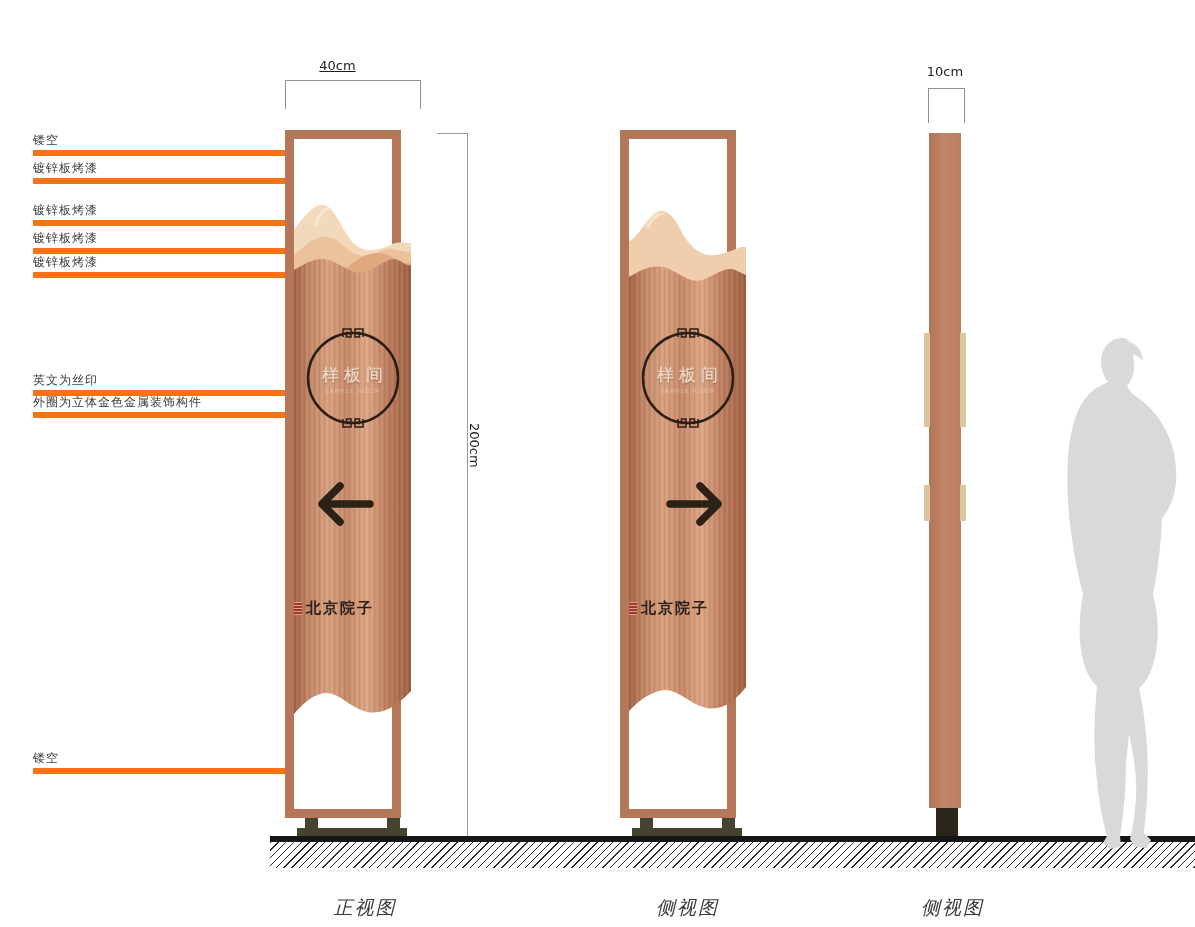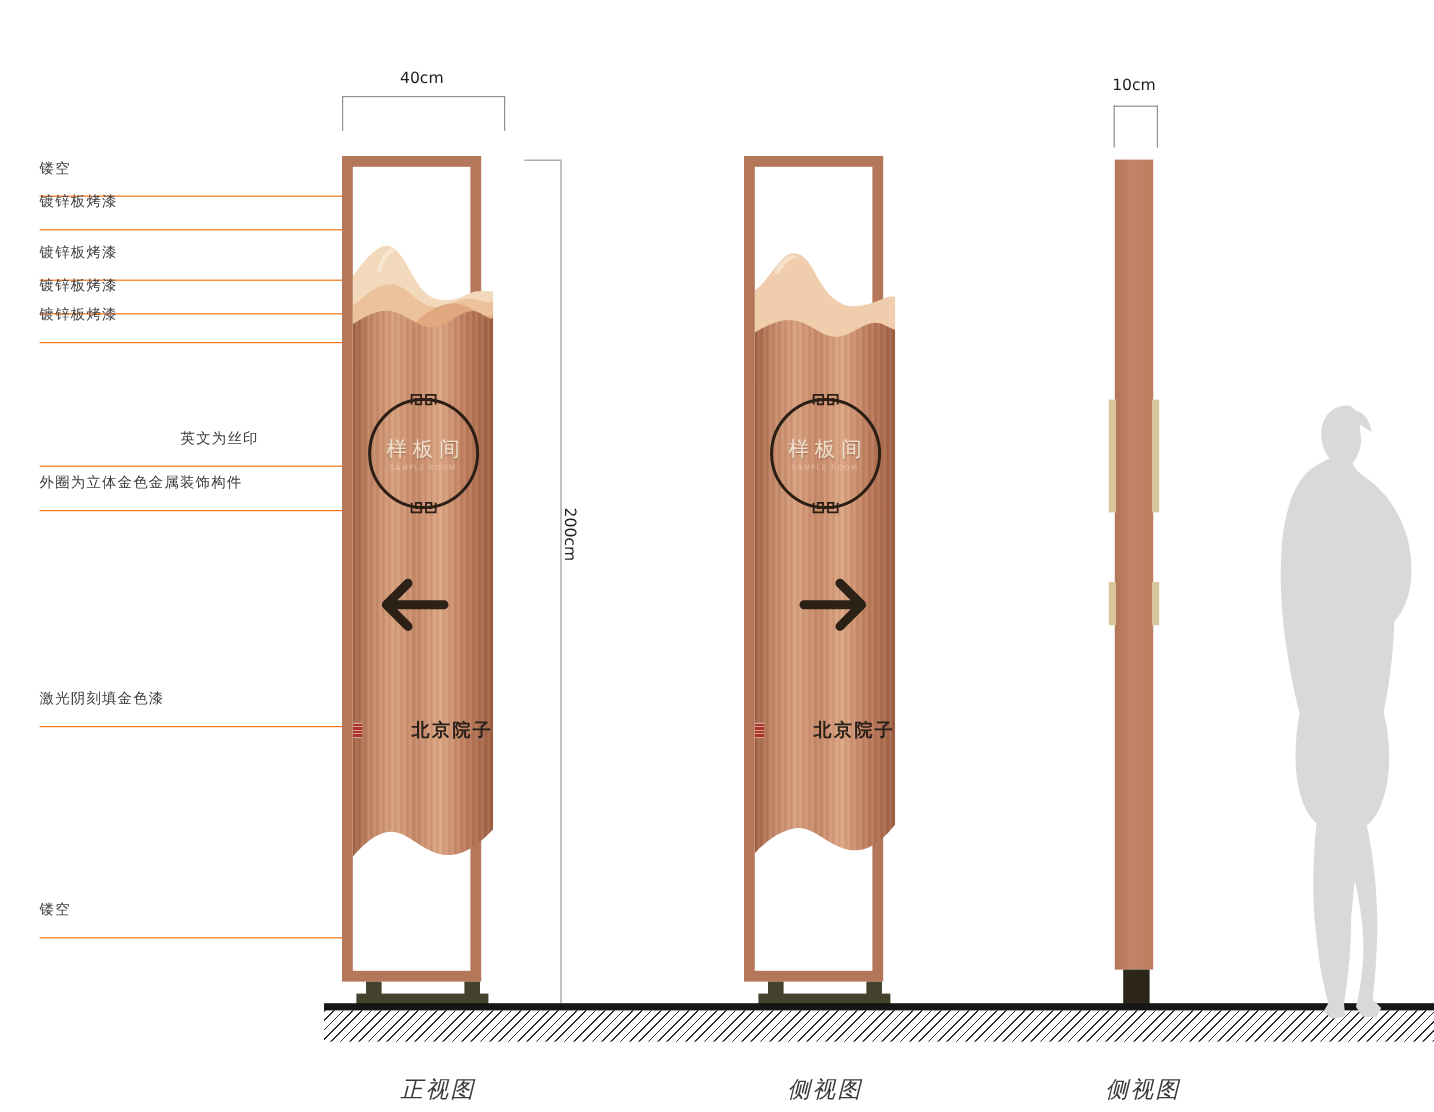--- a/index.html
+++ b/index.html
@@ -73,7 +73,7 @@
       <span>镂空</span>
     </div>
 
-  <div class="dim-label" style="left:284px;top:58px;width:135px;">40cm</div>
+  <div class="dim-label" style="left:270px;top:58px;width:135px;text-decoration:underline;">40cm</div>
   <div class="bracket-down" style="left:285px;top:80px;width:134px;height:28px;"></div>
 
   <div class="dim-label" style="left:910px;top:64px;width:70px;">10cm</div>

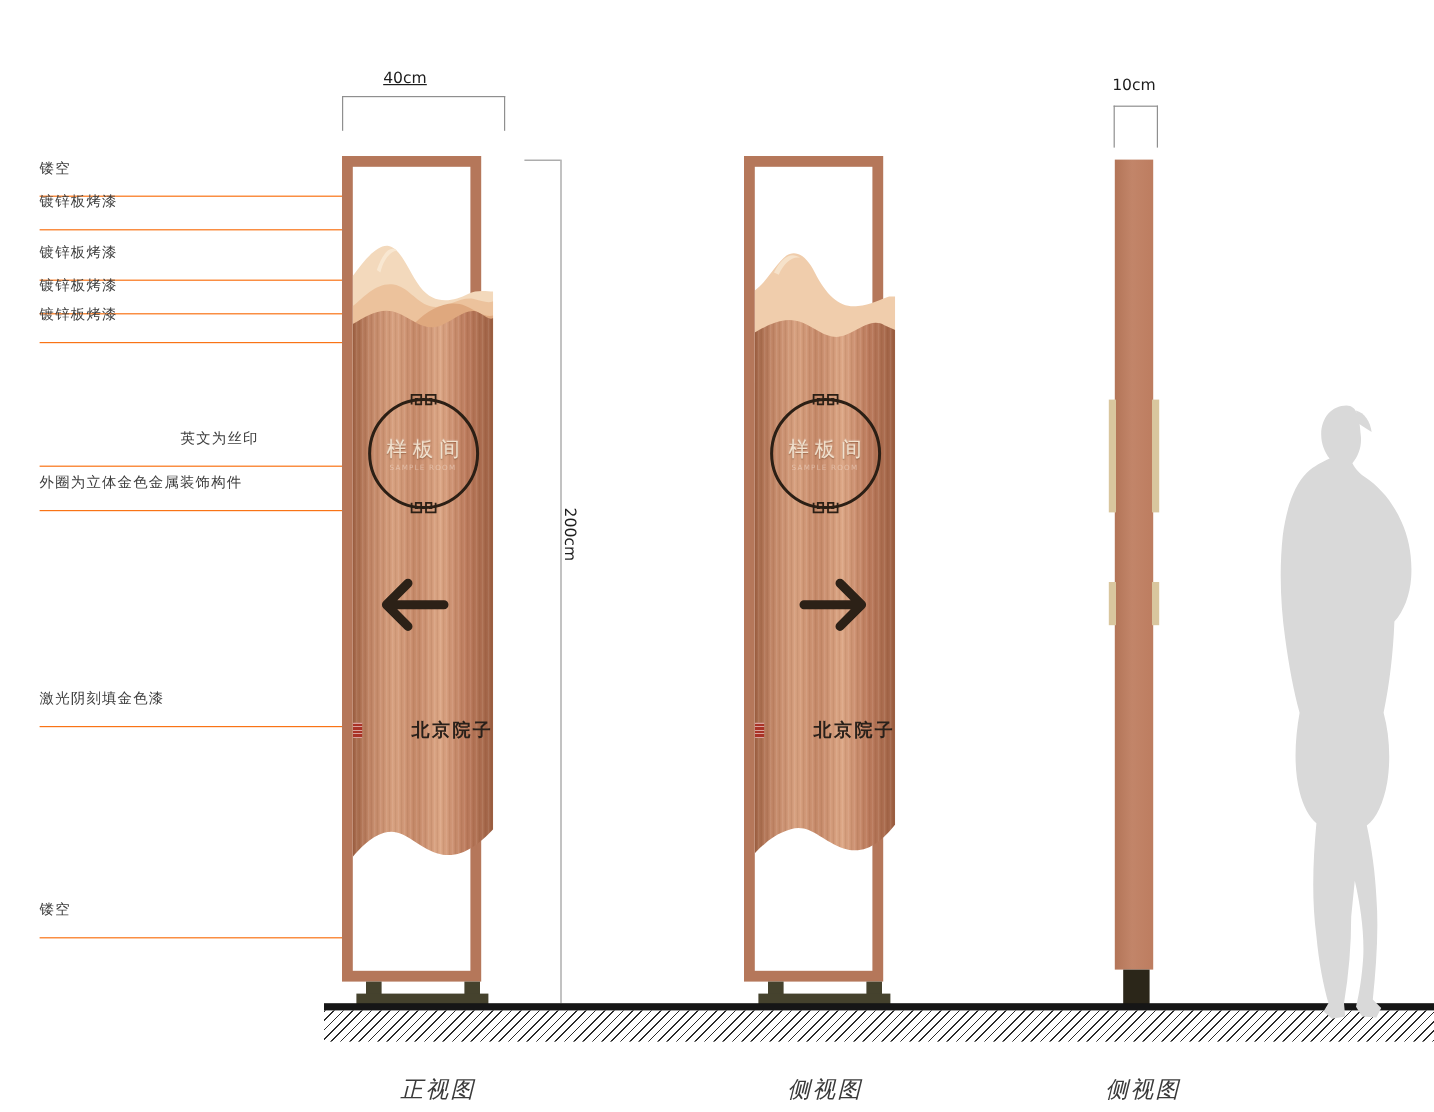--- a/index.html
+++ b/index.html
@@ -6,7 +6,7 @@
   #canvas{position:relative;width:1195px;height:927px;background:#fff;overflow:hidden;
           font-family:"DejaVu Sans","Liberation Sans",sans-serif;}
   
-  .callout{position:absolute;left:33px;border-bottom:1px solid #f97316;padding-bottom:16px;}
+  .callout{position:absolute;left:33px;border-bottom:6px solid #f97316;padding-bottom:3px;}
   .callout span{display:block;font-size:12px;color:#3c3c3c;letter-spacing:1px;line-height:14px;}
   
   .panel{position:absolute;top:130px;width:116px;height:688px;background:#fff;

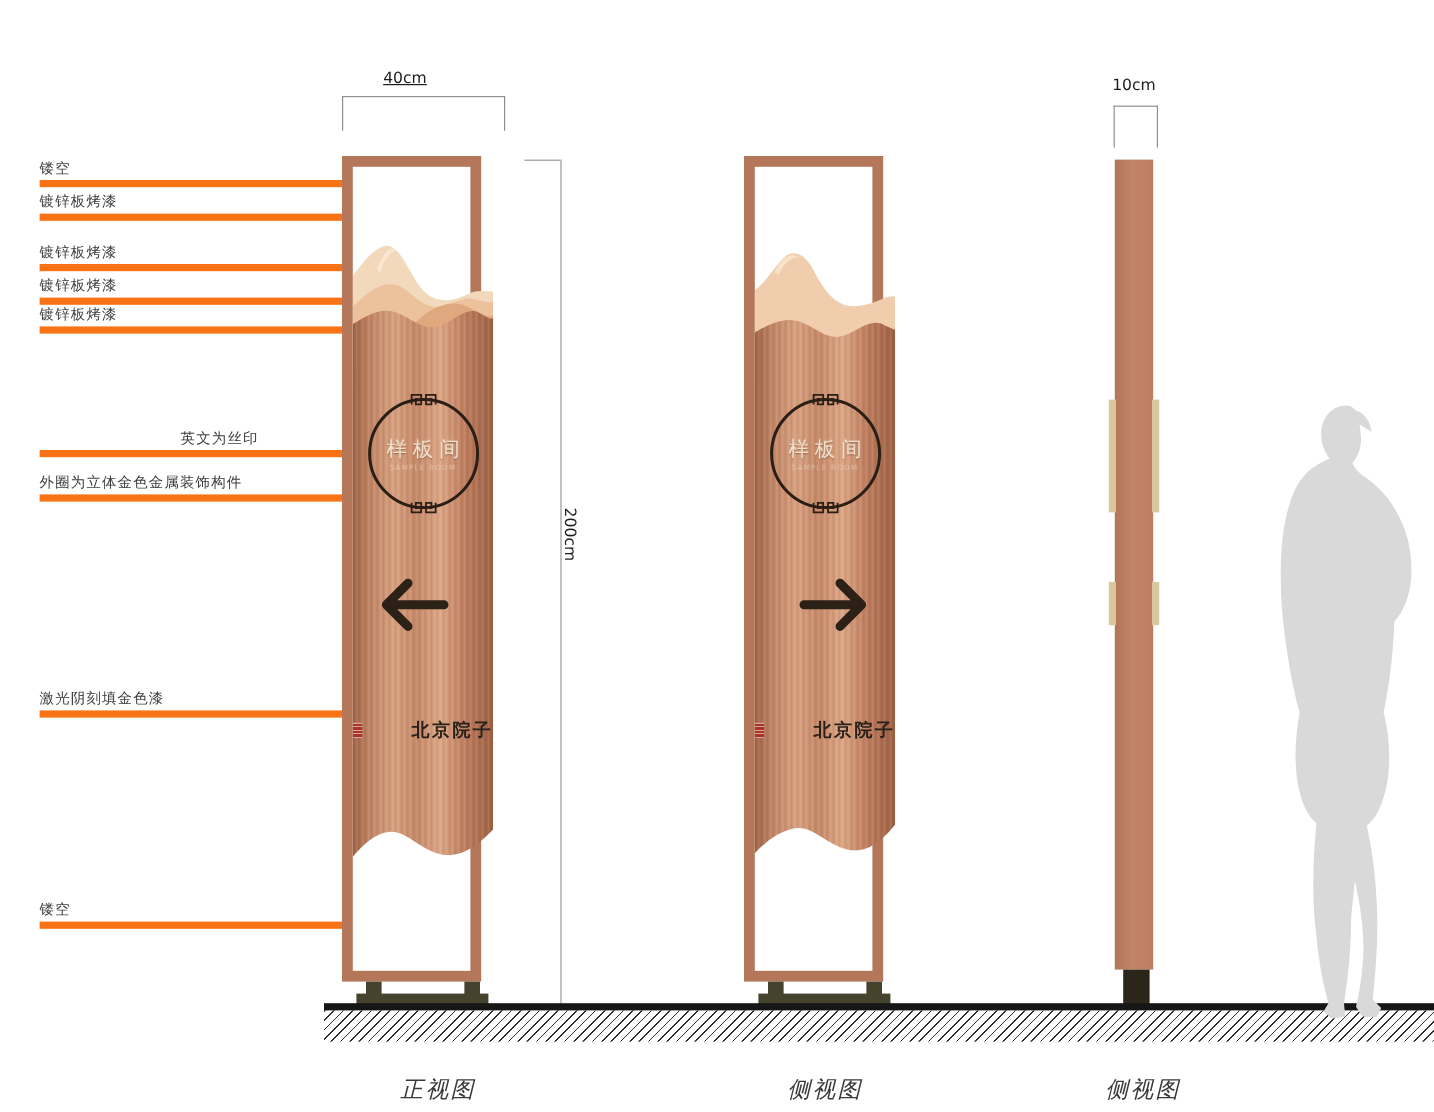--- a/index.html
+++ b/index.html
@@ -60,7 +60,7 @@
   <div class="callout" style="top:255px;width:259px;">
       <span>镀锌板烤漆</span>
     </div>
-  <div class="callout" style="top:358px;width:300px;text-align:center;">
+  <div class="callout" style="top:373px;width:300px;">
       <span>英文为丝印</span>
     </div>
   <div class="callout" style="top:395px;width:283px;">

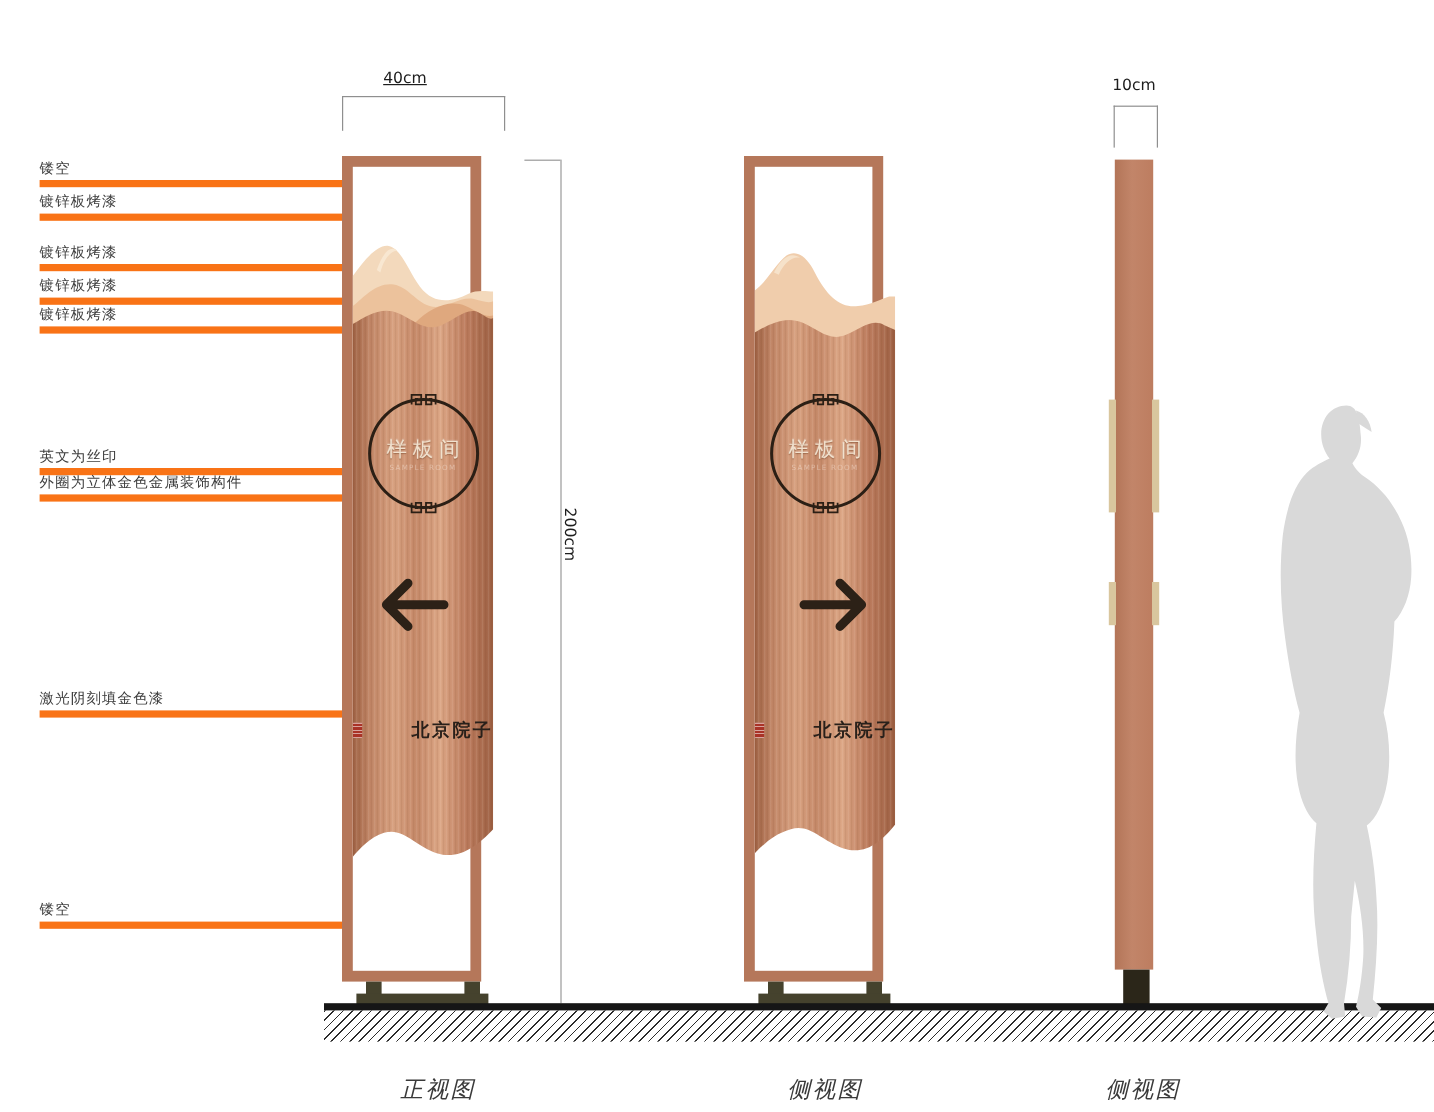--- a/index.html
+++ b/index.html
@@ -65,9 +65,6 @@
     </div>
   <div class="callout" style="top:395px;width:283px;">
       <span>外圈为立体金色金属装饰构件</span>
-    </div>
-  <div class="callout" style="top:575px;width:277px;">
-      <span>激光阴刻填金色漆</span>
     </div>
   <div class="callout" style="top:751px;width:270px;">
       <span>镂空</span>

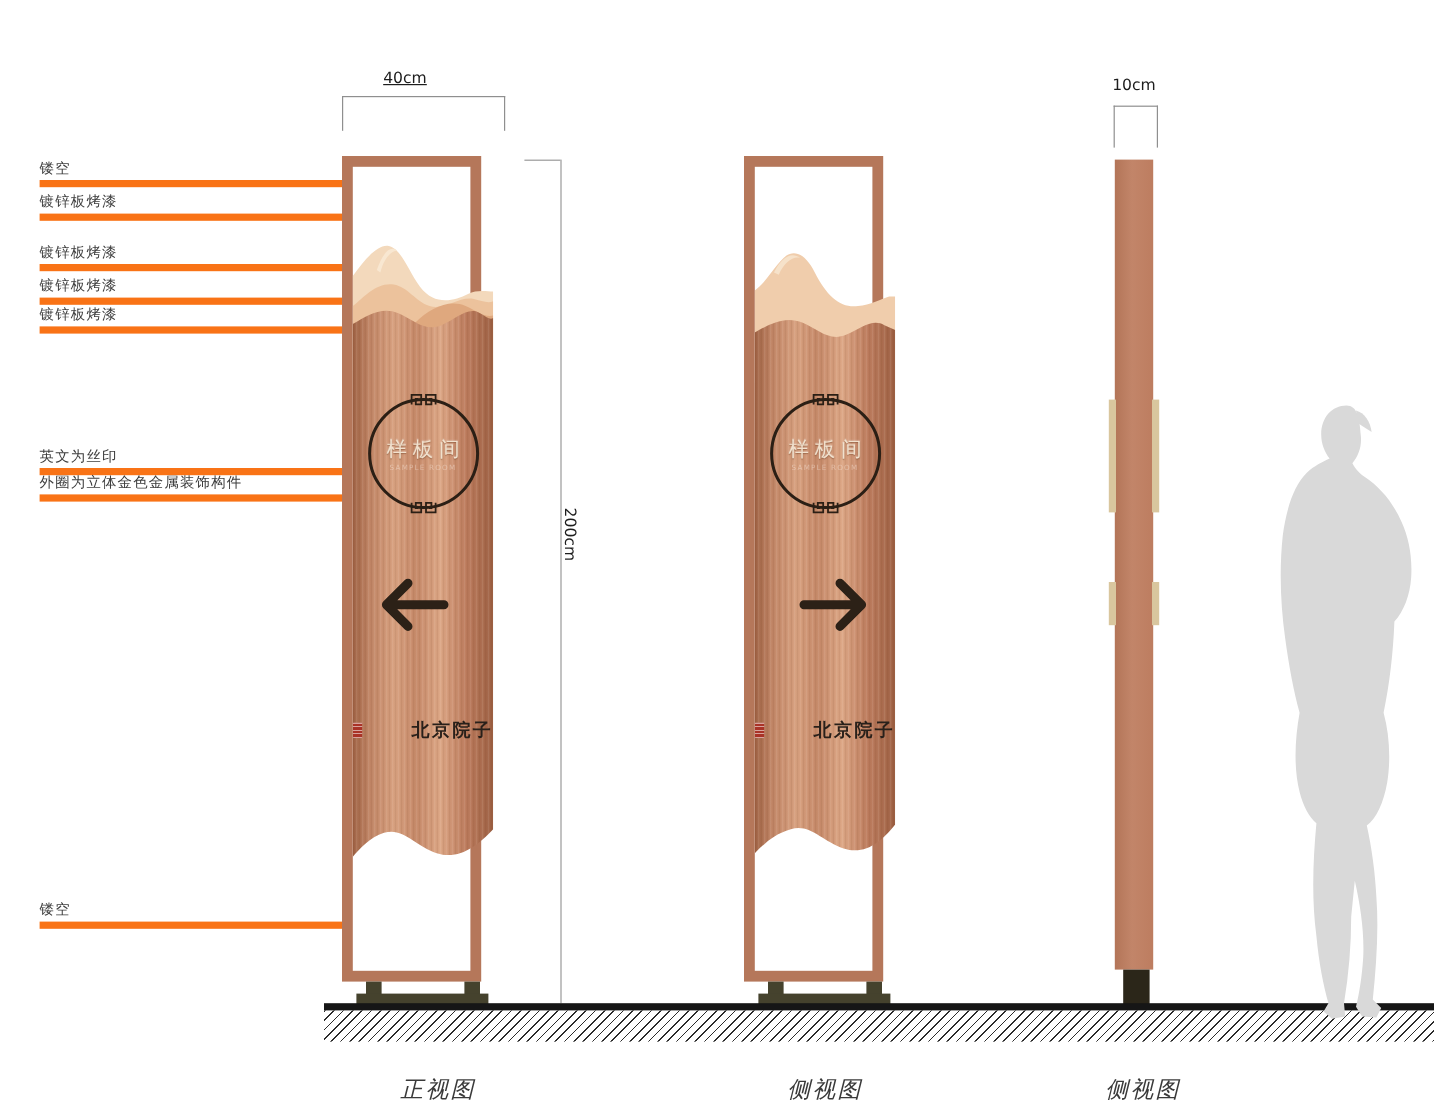--- a/index.html
+++ b/index.html
@@ -16,7 +16,7 @@
   .circle-main{font-size:17px;letter-spacing:5px;padding-left:5px;color:rgba(243,230,211,0.95);
                text-shadow:0 1px 1px rgba(110,62,35,0.55),0 -1px 1px rgba(255,255,255,0.35);line-height:20px;}
   .circle-sub{font-size:6px;letter-spacing:1px;color:rgba(255,248,240,0.38);line-height:8px;margin-top:2px;}
-  .brand{position:absolute;left:0;top:460px;width:117px;display:flex;align-items:center;justify-content:space-between;gap:4px;}
+  .brand{position:absolute;left:0;top:460px;width:117px;display:flex;align-items:center;justify-content:flex-start;gap:4px;}
   .seal{display:inline-block;width:8px;height:13px;background:#a93327;border-radius:1px;
         background-image:repeating-linear-gradient(0deg,rgba(255,255,255,0.55) 0 1px,transparent 1px 3px);}
   .brand-text{font-family:"DejaVu Serif","Liberation Serif",serif;font-weight:bold;font-size:15px;

